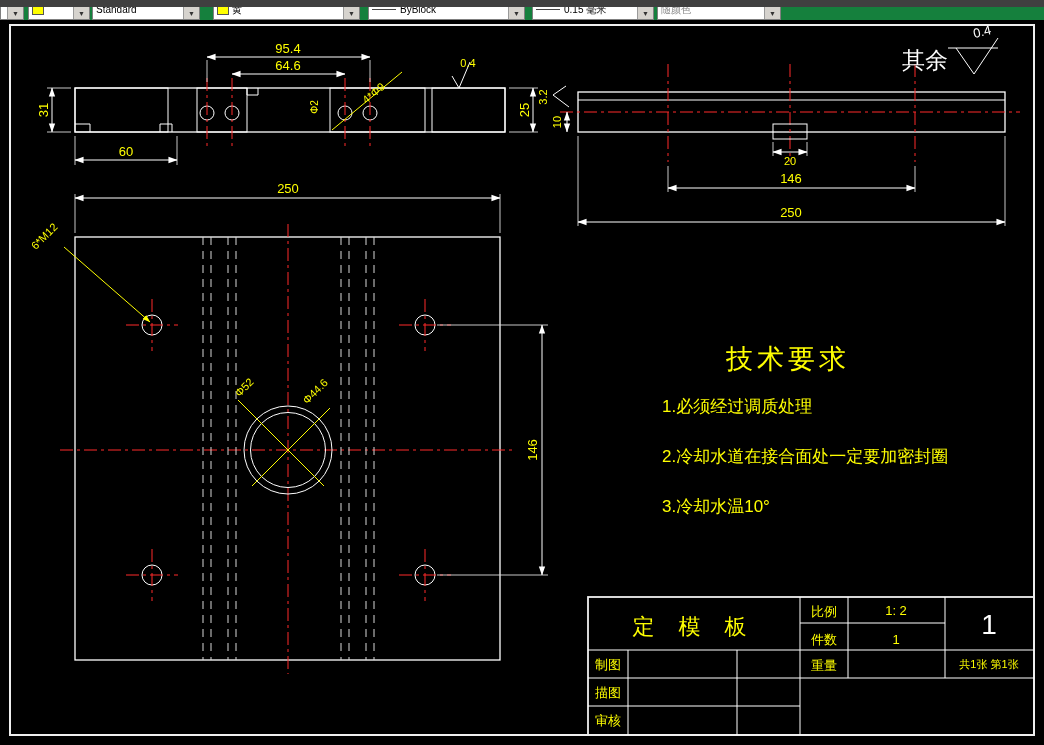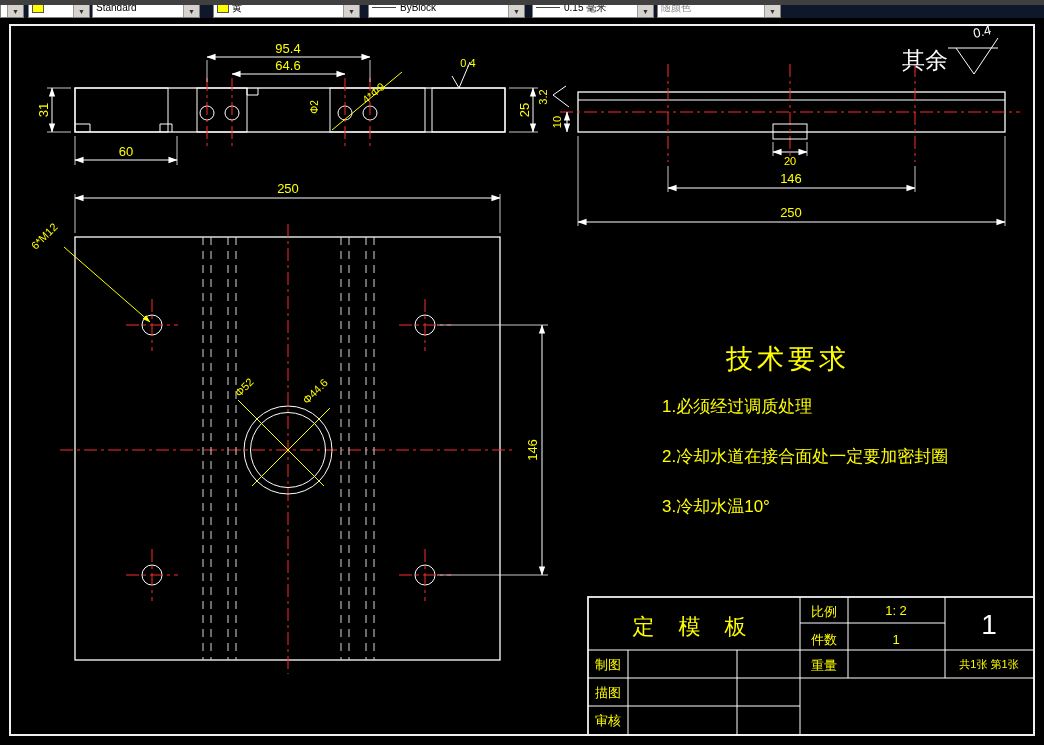--- a/index.html
+++ b/index.html
@@ -10,7 +10,7 @@
   
   .toolbar{
     position:absolute;top:0;left:0;width:1044px;height:13px;
-    background:#0f172a;overflow:hidden;z-index:10;border-top:5px solid #404040;
+    background:#15803d;overflow:hidden;z-index:10;border-top:7px solid #404040;
   }
   .combo{
     position:absolute;top:-8px;height:21px;background:#fff;

